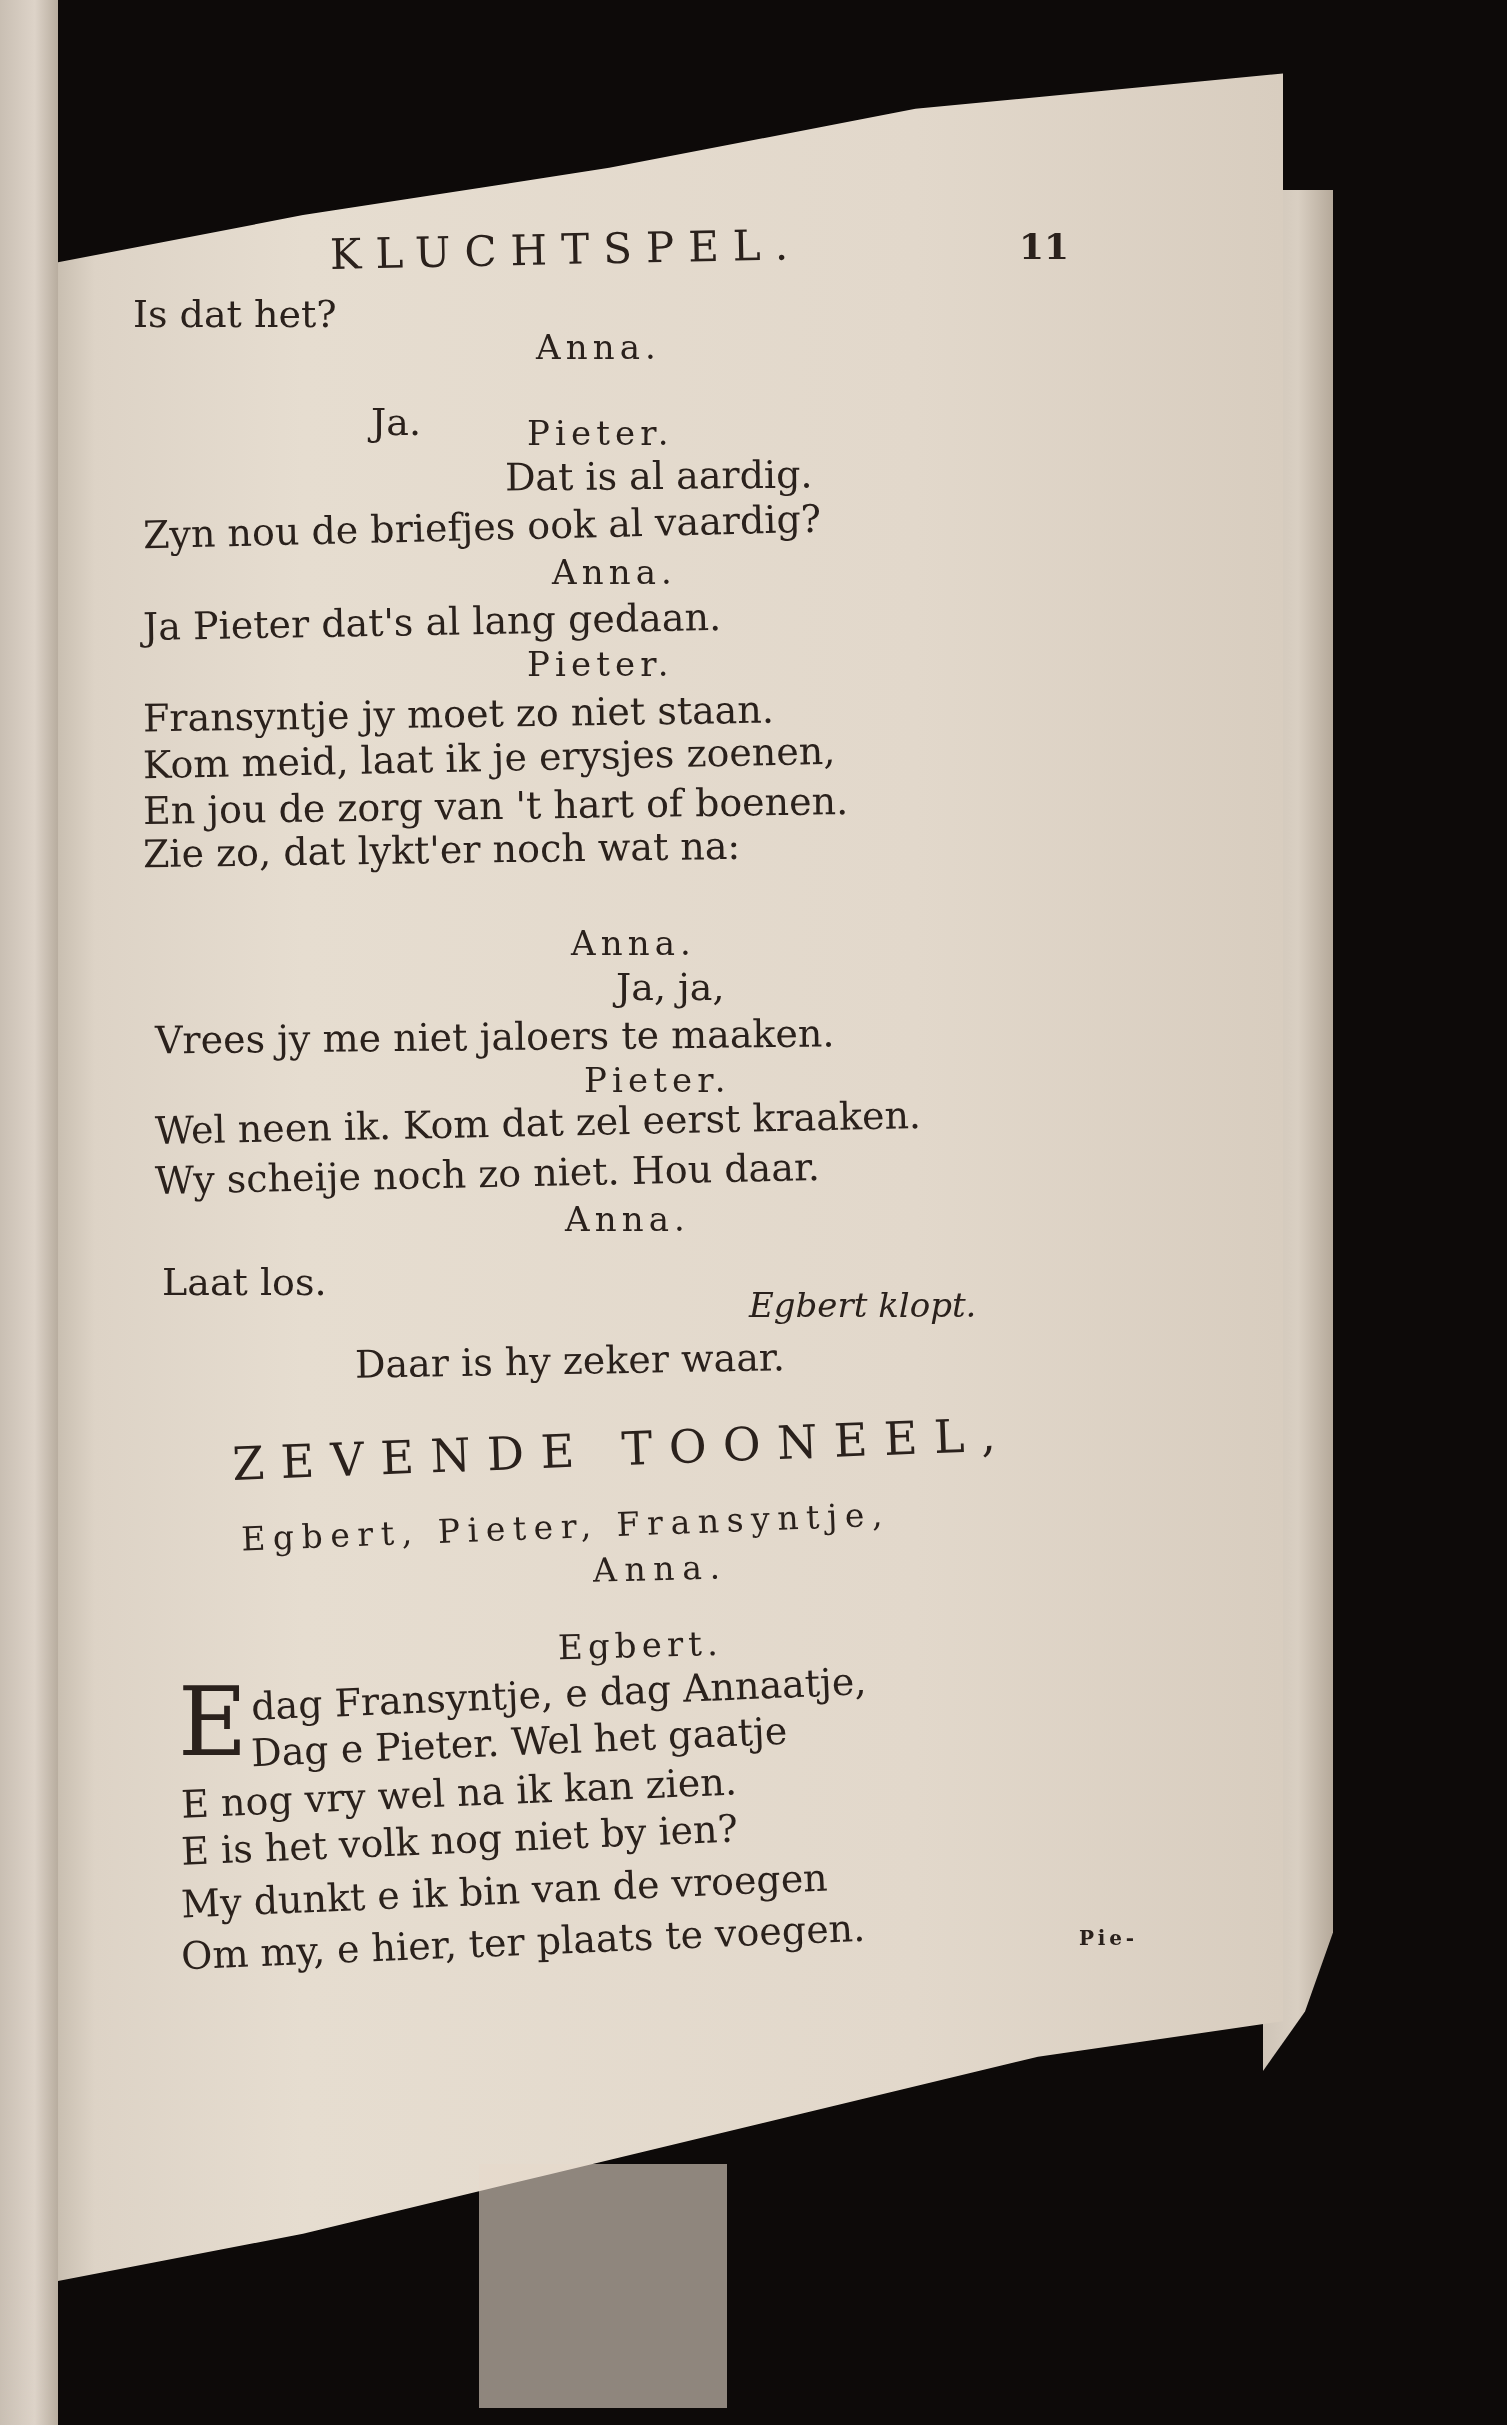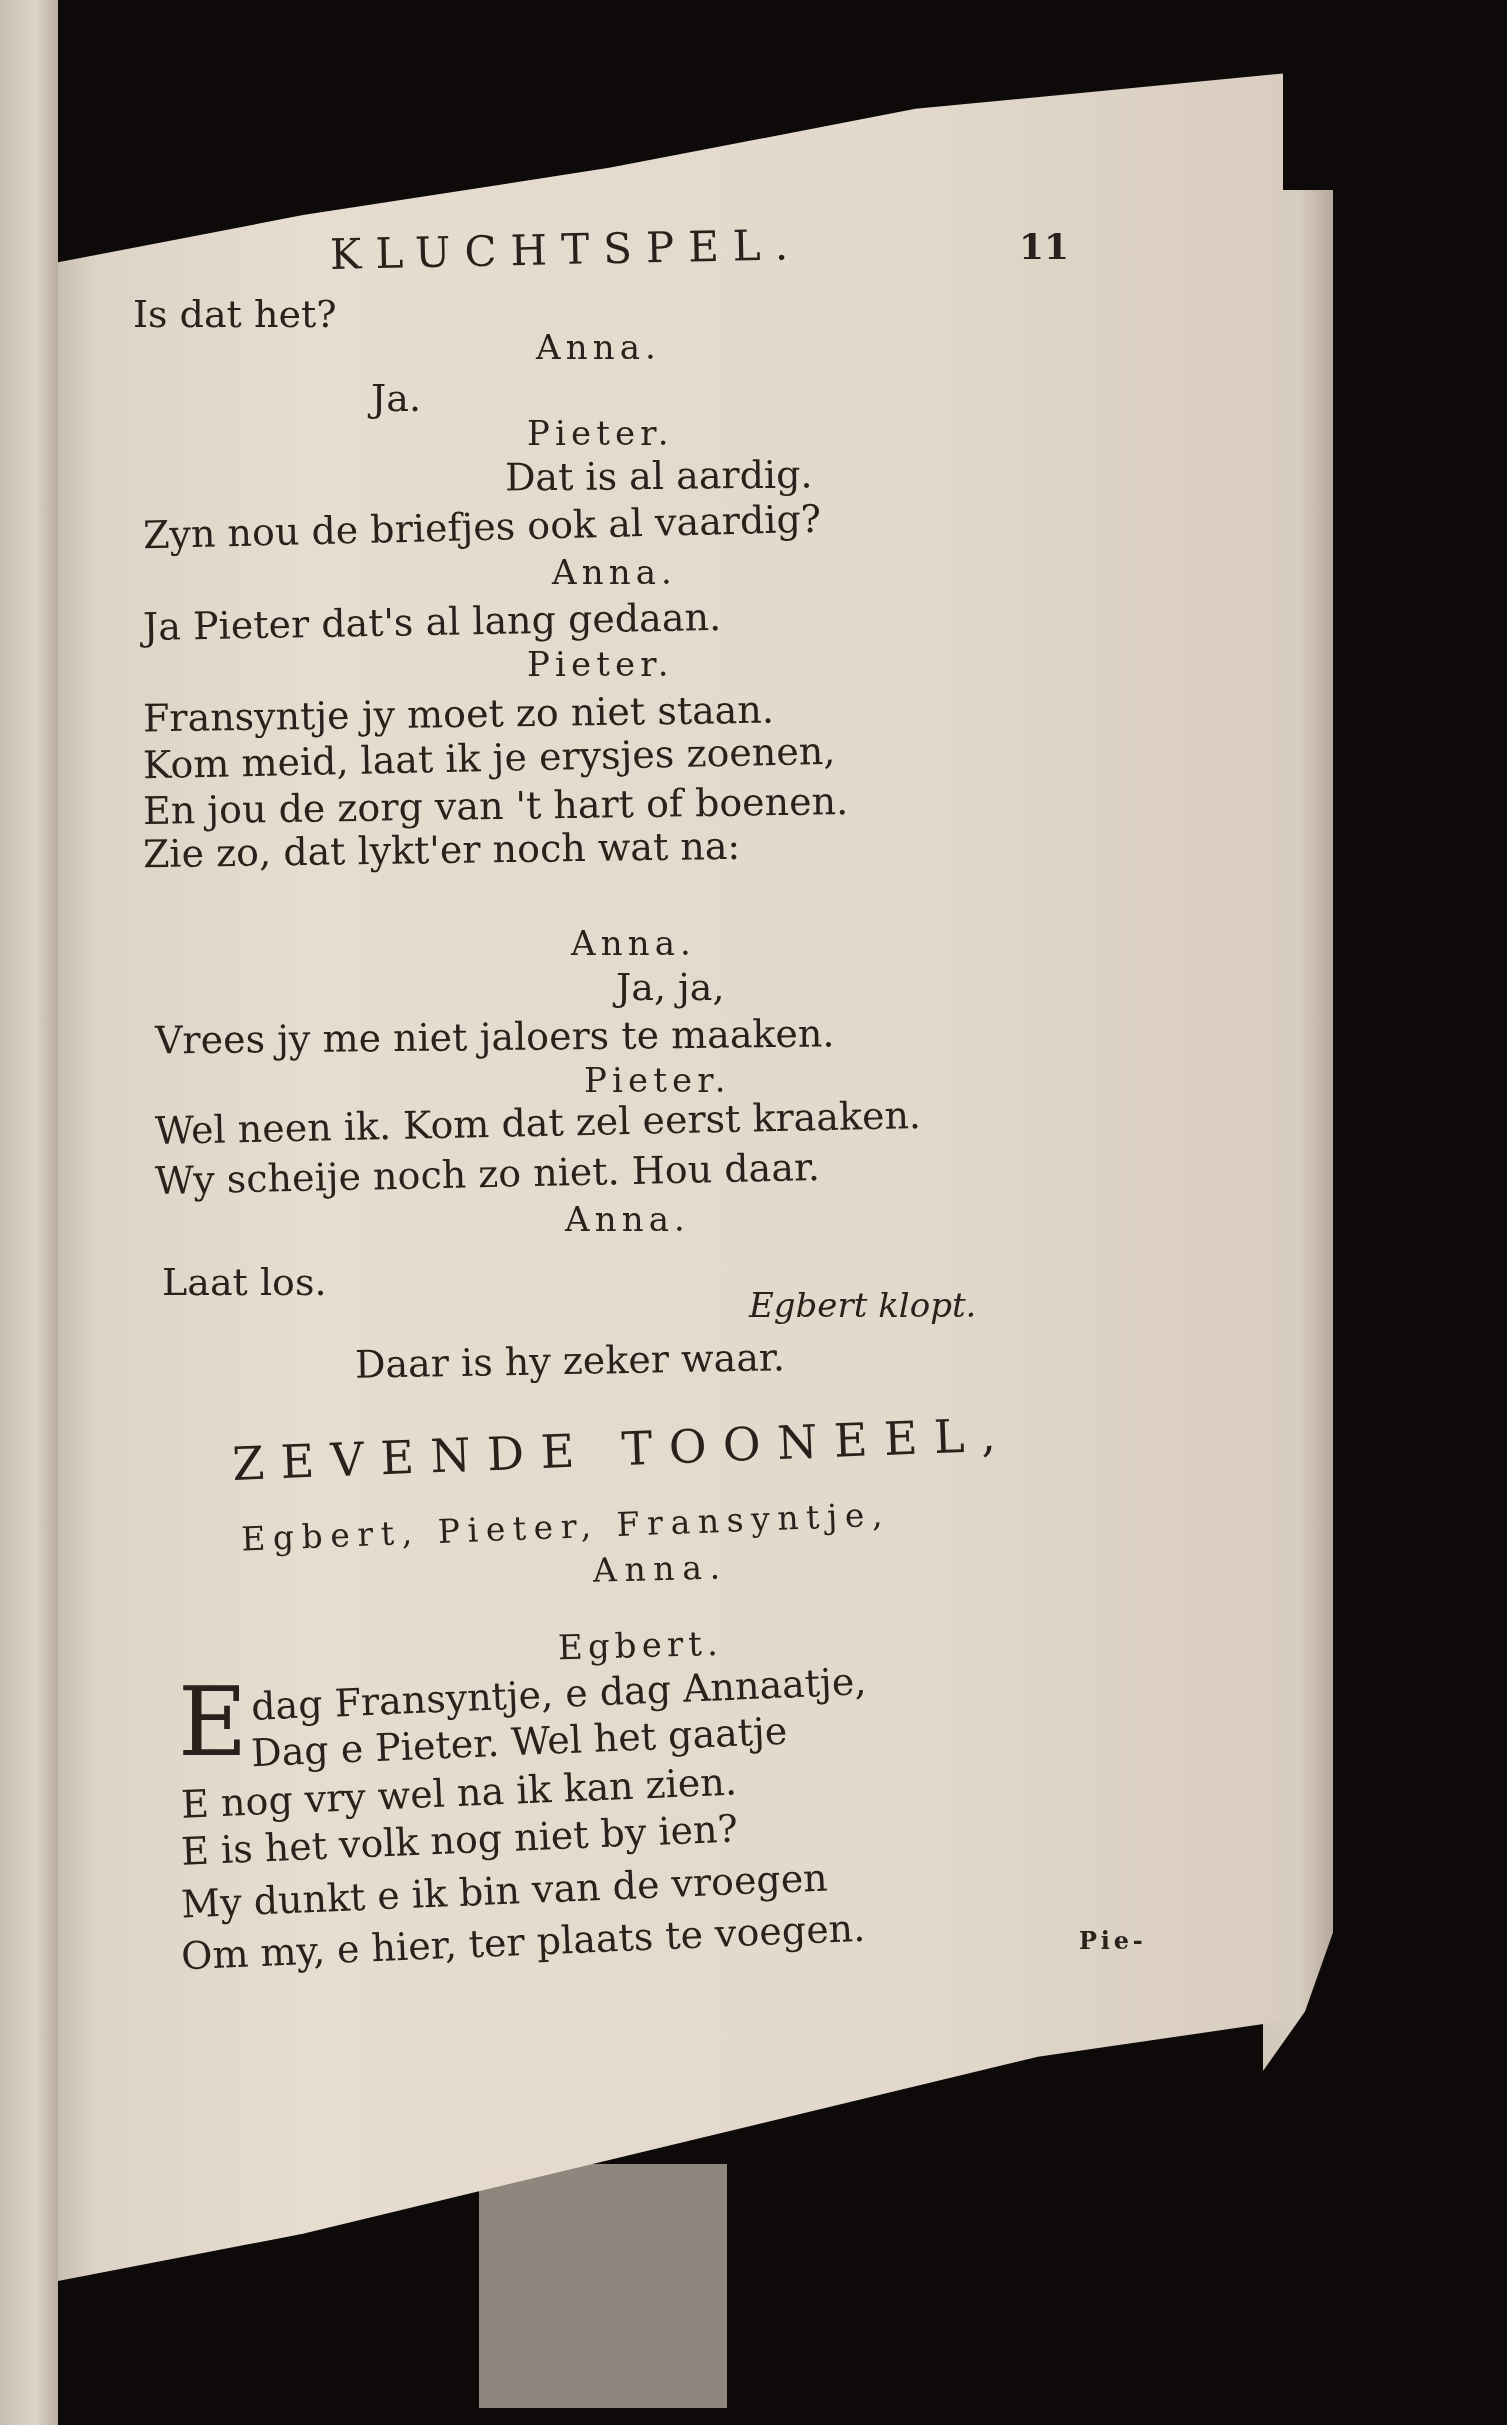--- a/index.html
+++ b/index.html
@@ -35,7 +35,7 @@
 
   <div class="text line" style="left:133px;top:292px;text-align:right;">Is dat het?</div>
   <div class="text sc" style="left:536px;top:327px;">Anna.</div>
-  <div class="text line" style="left:371px;top:376px;">Ja.</div>
+  <div class="text line" style="left:371px;top:400px;">Ja.</div>
   <div class="text sc" style="left:527px;top:413px;">Pieter.</div>
   <div class="text line" style="left:505px;top:454px;transform:rotate(-0.6deg);">Dat is al aardig.</div>
   <div class="text line" style="left:143px;top:505px;transform:rotate(-1.4deg);">Zyn nou de briefjes ook al vaardig?</div>

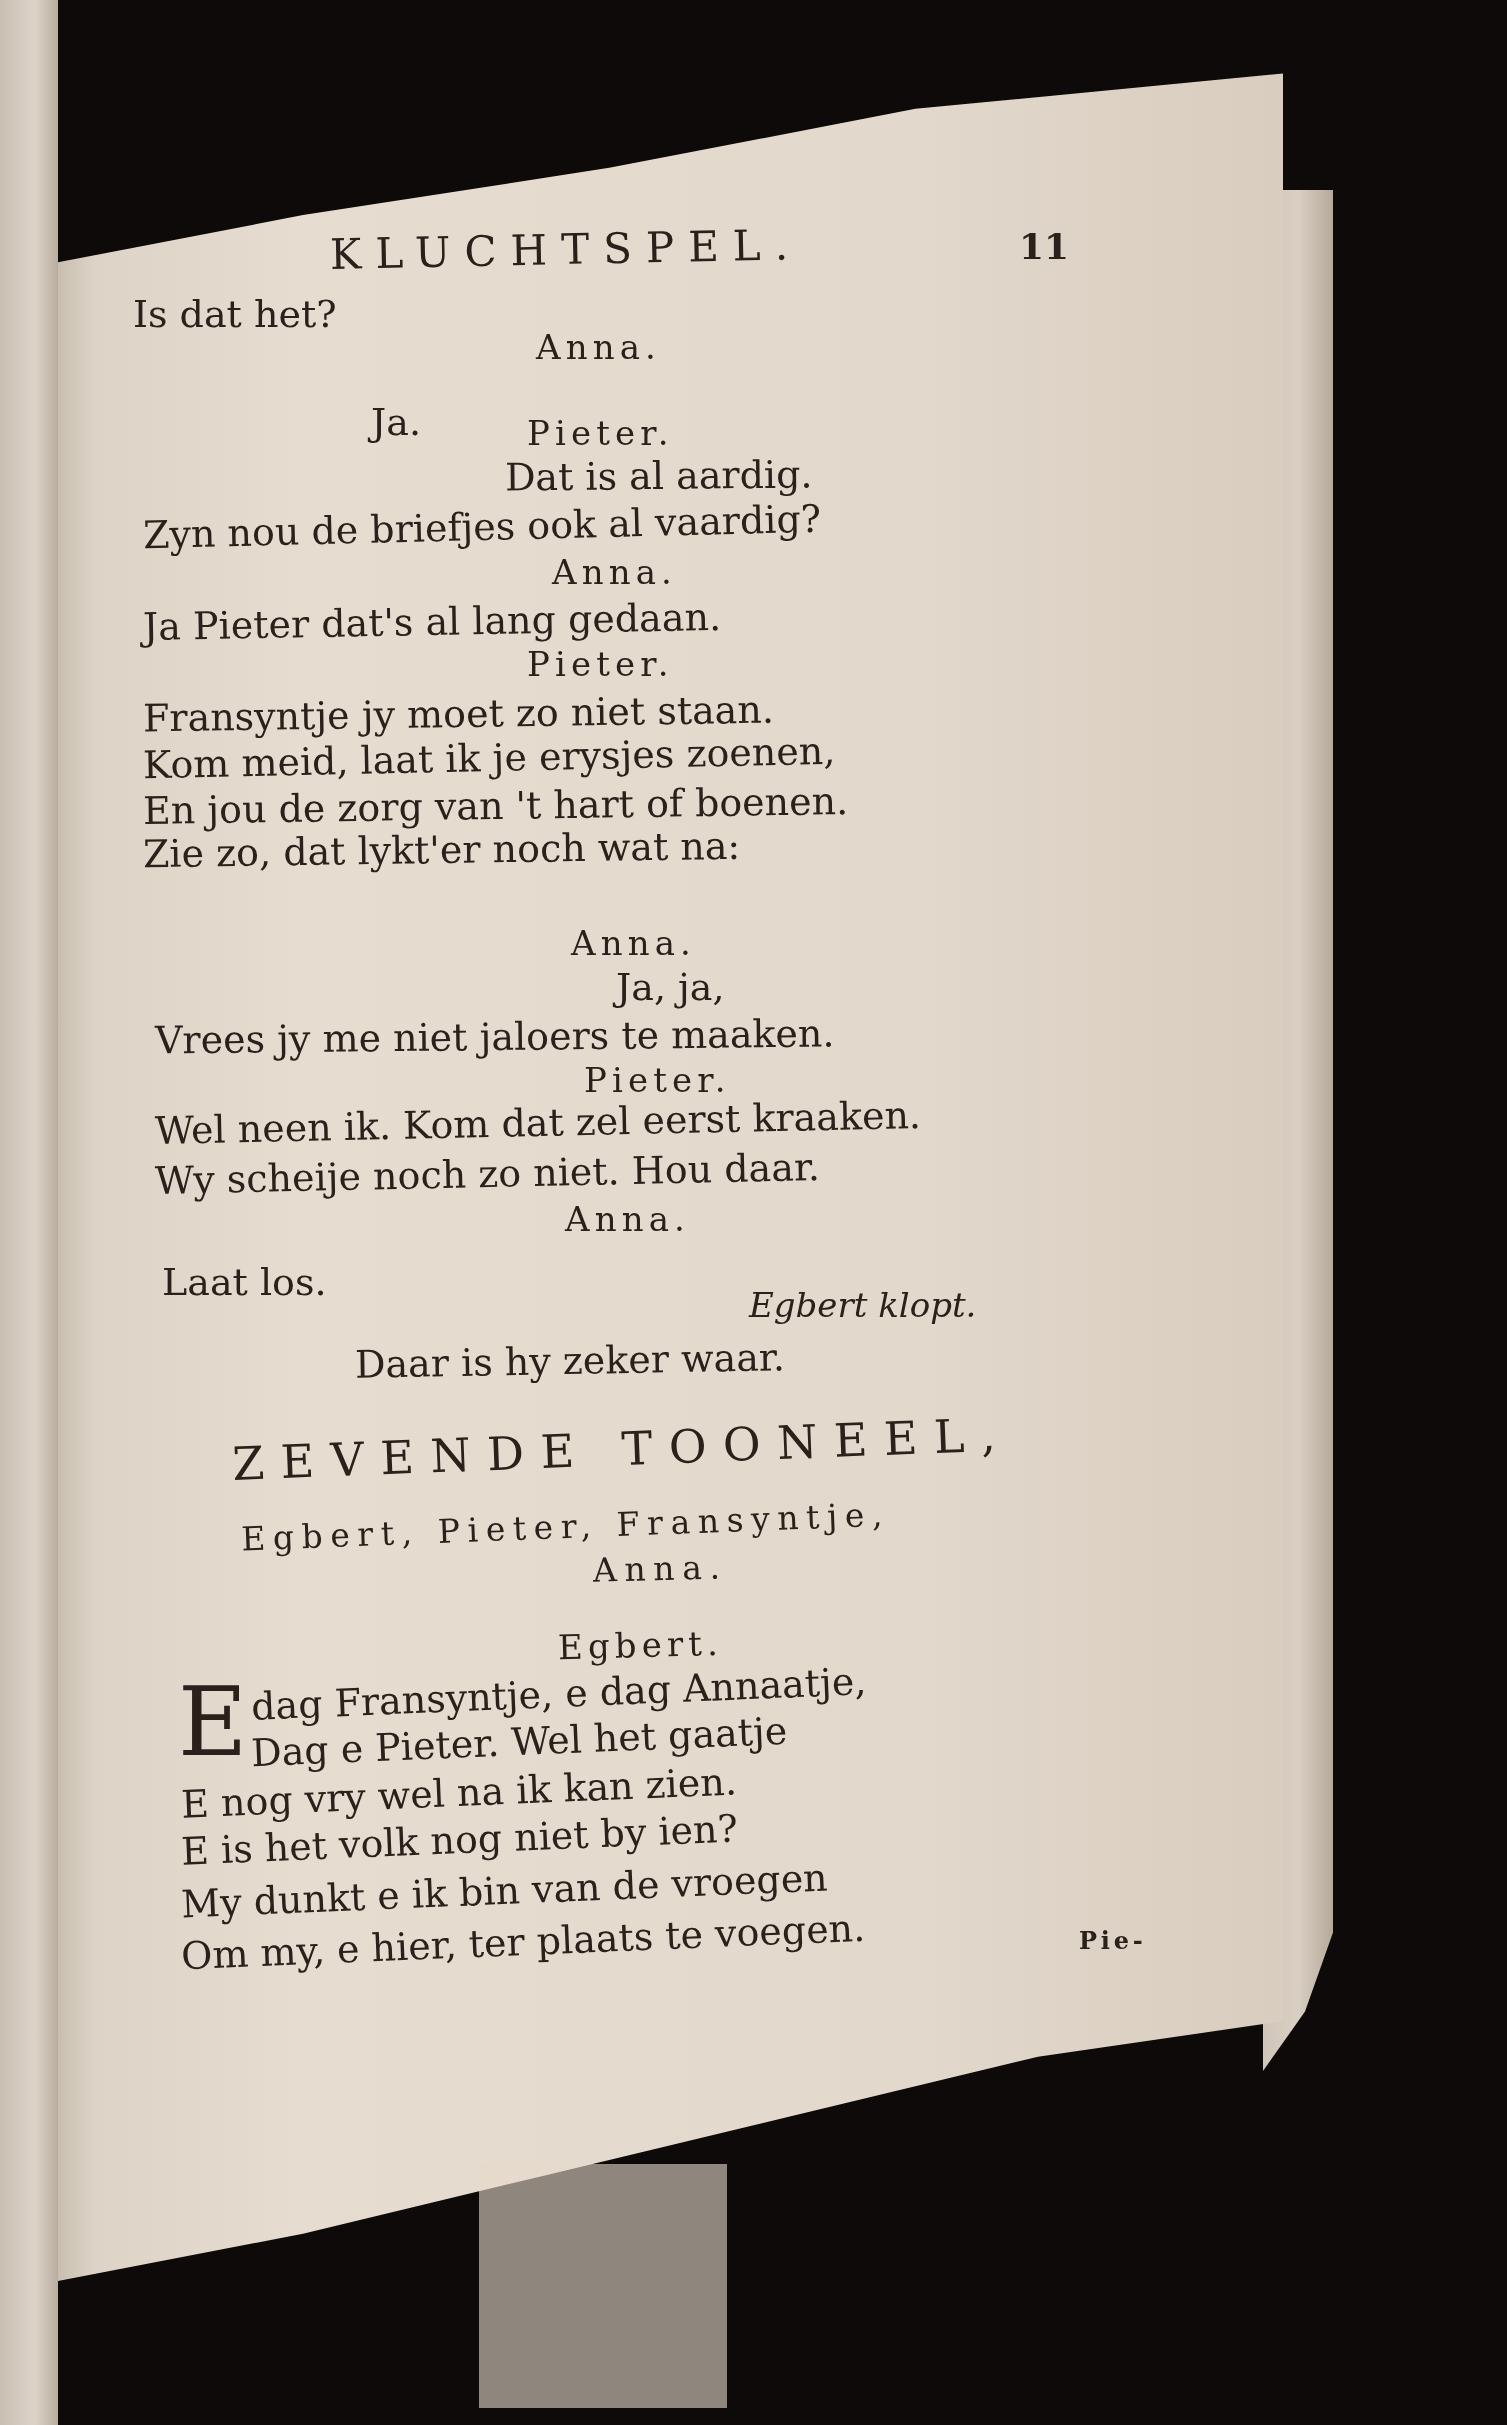--- a/index.html
+++ b/index.html
@@ -18,7 +18,7 @@
   .scene{font-size:46px;letter-spacing:16.5px;}
   .cast{font-size:33px;letter-spacing:7.6px;}
   .dropcap{font-size:95px;line-height:1;}
-  .catch{font-size:24px;letter-spacing:3.8px;font-weight:bold;}
+  .catch{font-size:20px;letter-spacing:3.8px;font-weight:bold;}
   .patch{position:absolute;left:479px;top:2164px;width:248px;height:244px;background:#e6d8cc;opacity:.6;}
 </style>
 </head>

